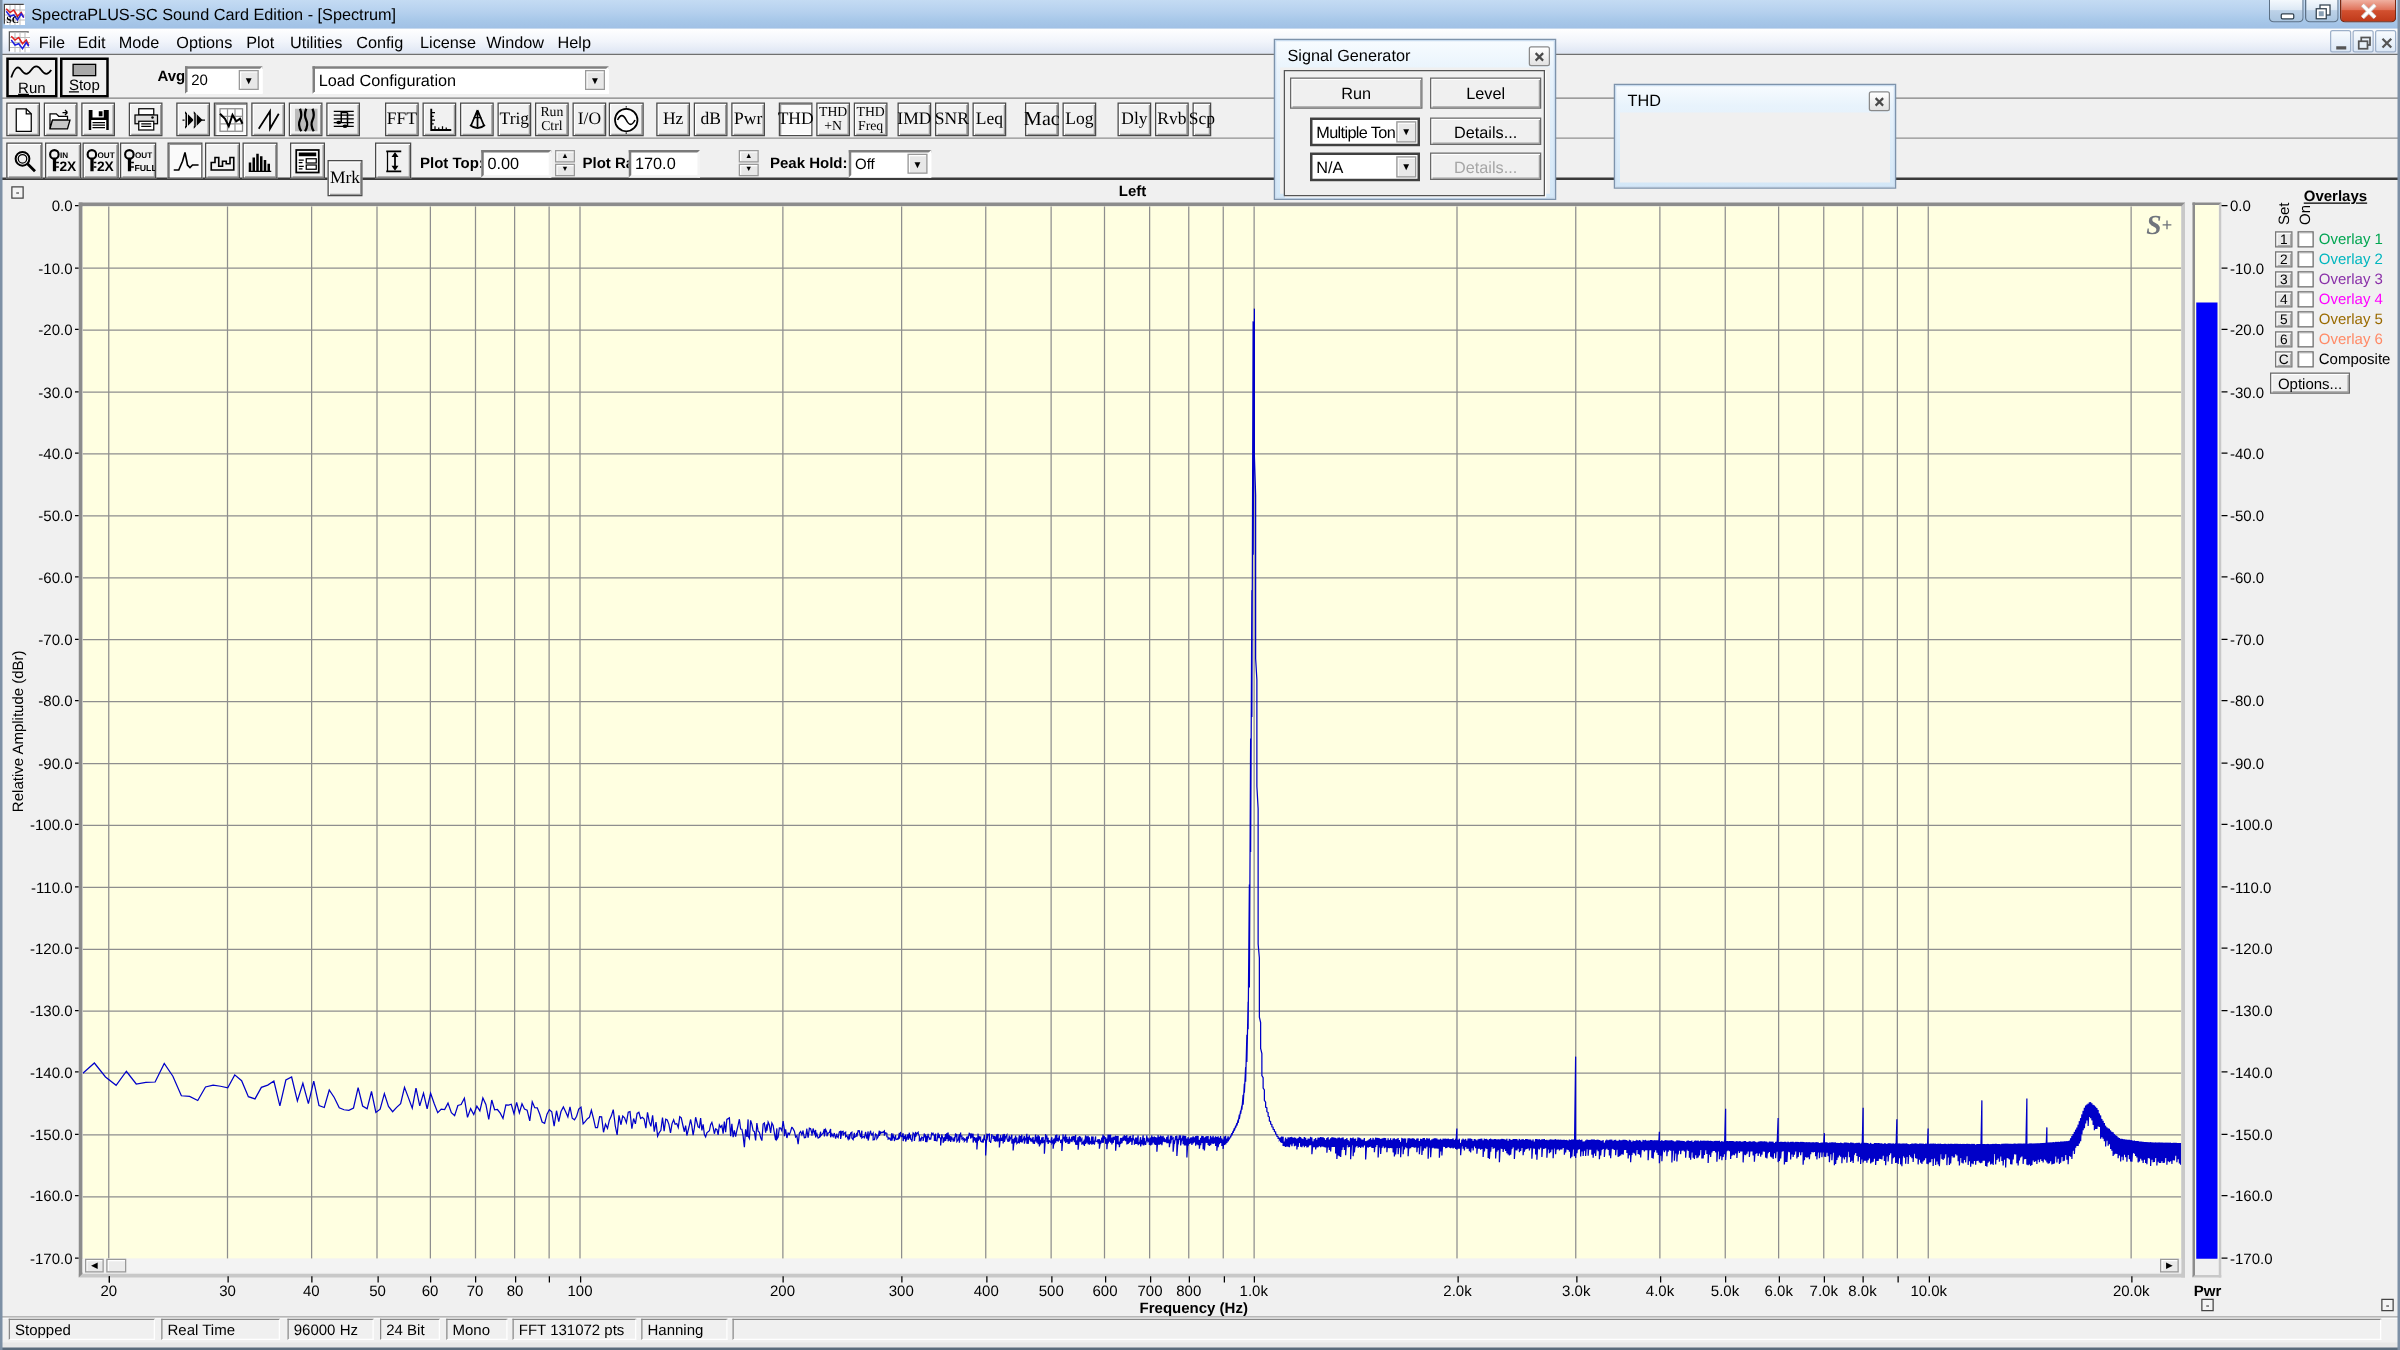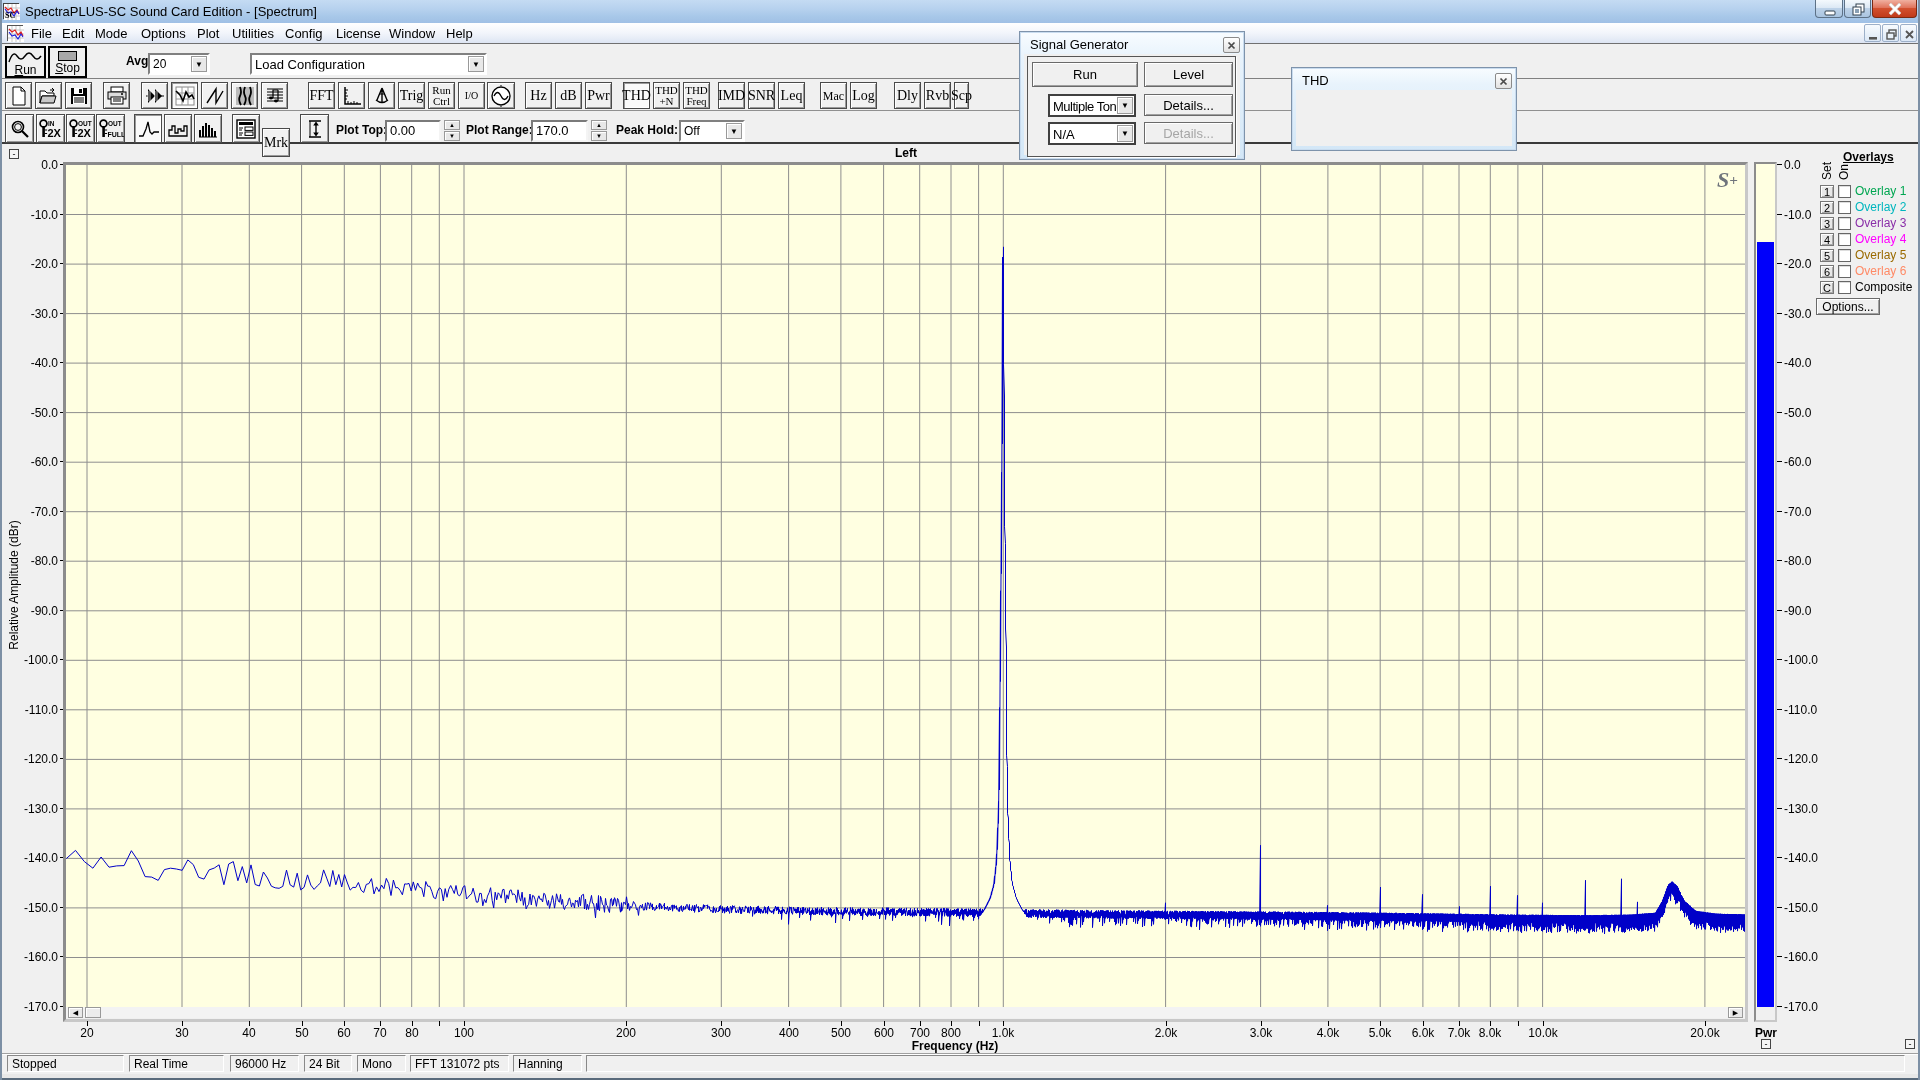--- a/index.html
+++ b/index.html
@@ -227,7 +227,7 @@
       <div class="ser" style="font-size:11px;line-height:11px">Run<br>Ctrl</div>
     </div>
     <div class="tbtn" style="left:458px;top:2px;width:27px;height:27px">
-      <div class="ser" style="font-size:10px;line-height:14px">I/O</div>
+      <div class="ser" style="font-size:14px;line-height:14px">I/O</div>
     </div>
     <div class="tbtn" style="left:487px;top:2px;width:28px;height:27px">
       <svg width="22" height="22" viewBox="0 0 22 22">

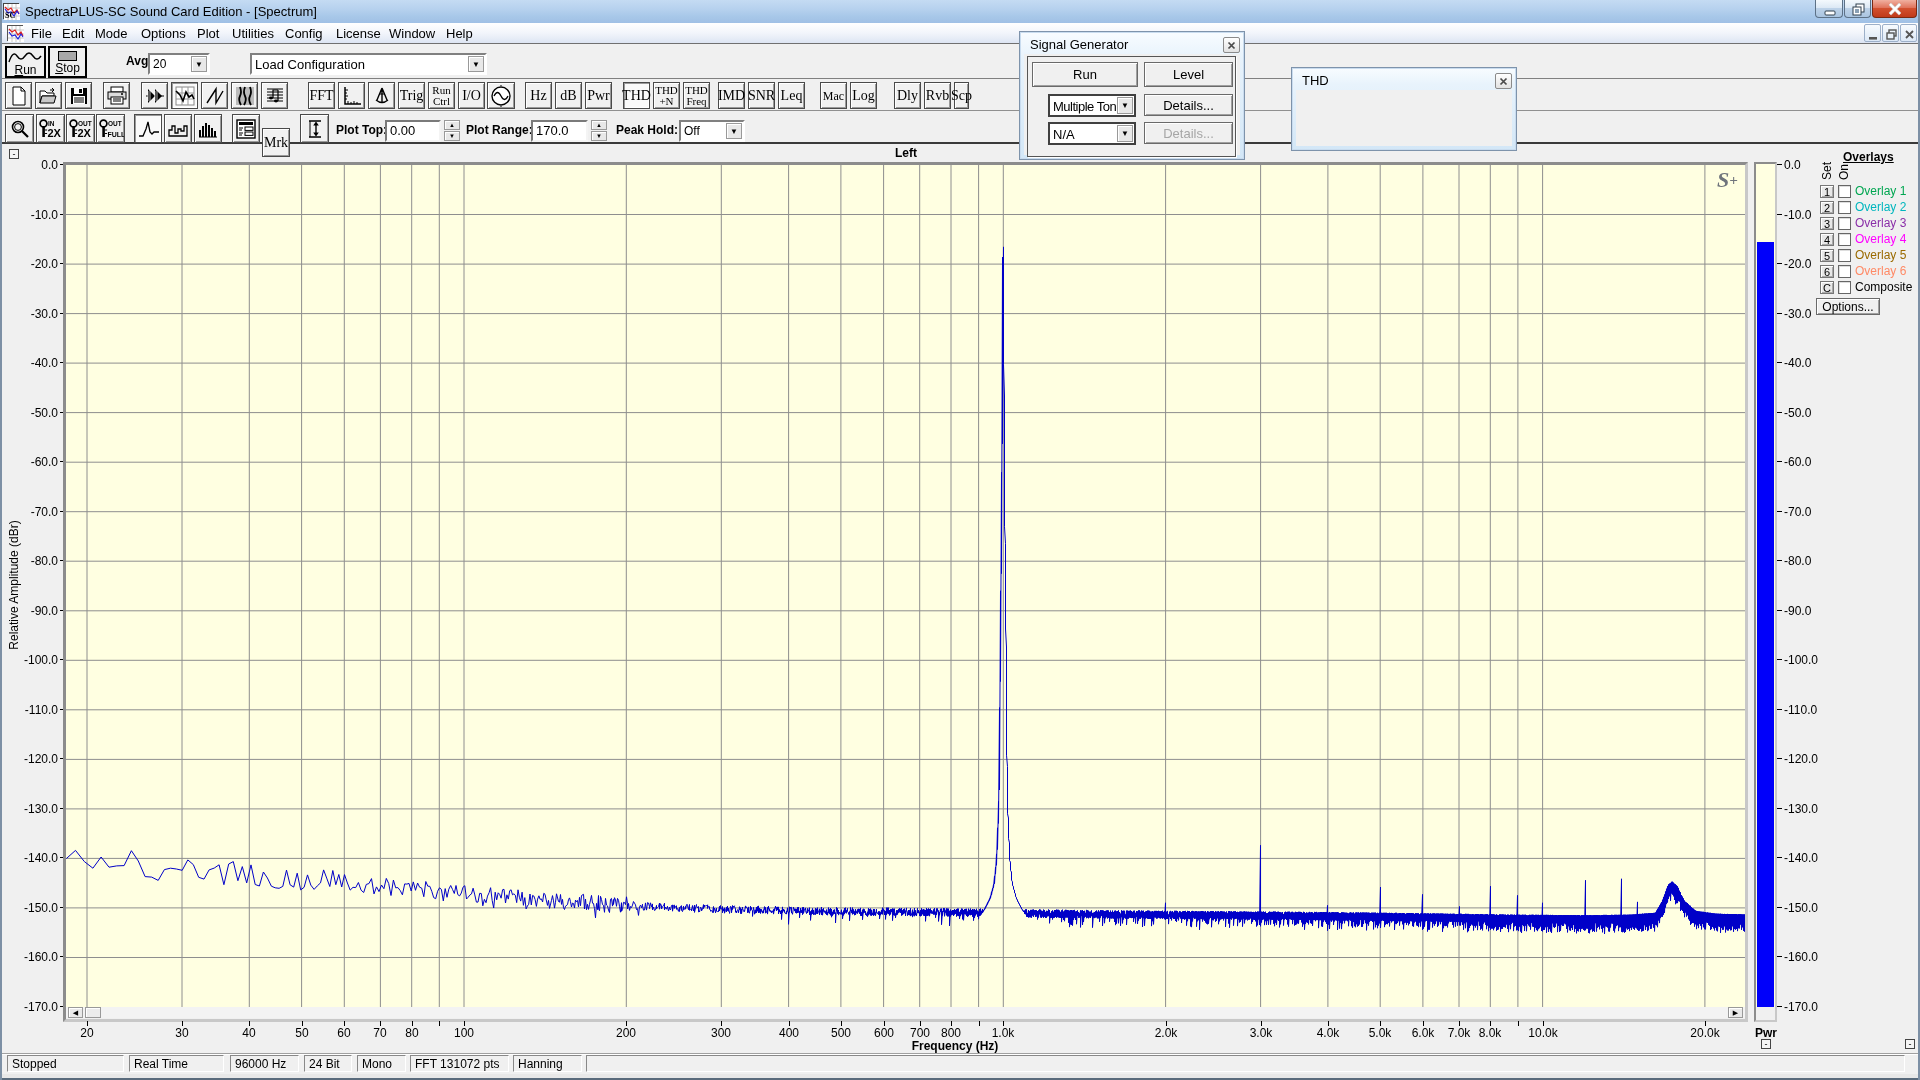--- a/index.html
+++ b/index.html
@@ -264,7 +264,7 @@
       <div class="ser" style="font-size:14px;line-height:14px">Leq</div>
     </div>
     <div class="tbtn" style="left:820px;top:2px;width:27px;height:27px">
-      <div class="ser" style="font-size:12px;line-height:14px">Mac</div>
+      <div class="ser" style="font-size:16px;line-height:14px">Mac</div>
     </div>
     <div class="tbtn" style="left:850px;top:2px;width:27px;height:27px">
       <div class="ser" style="font-size:14px;line-height:14px">Log</div>

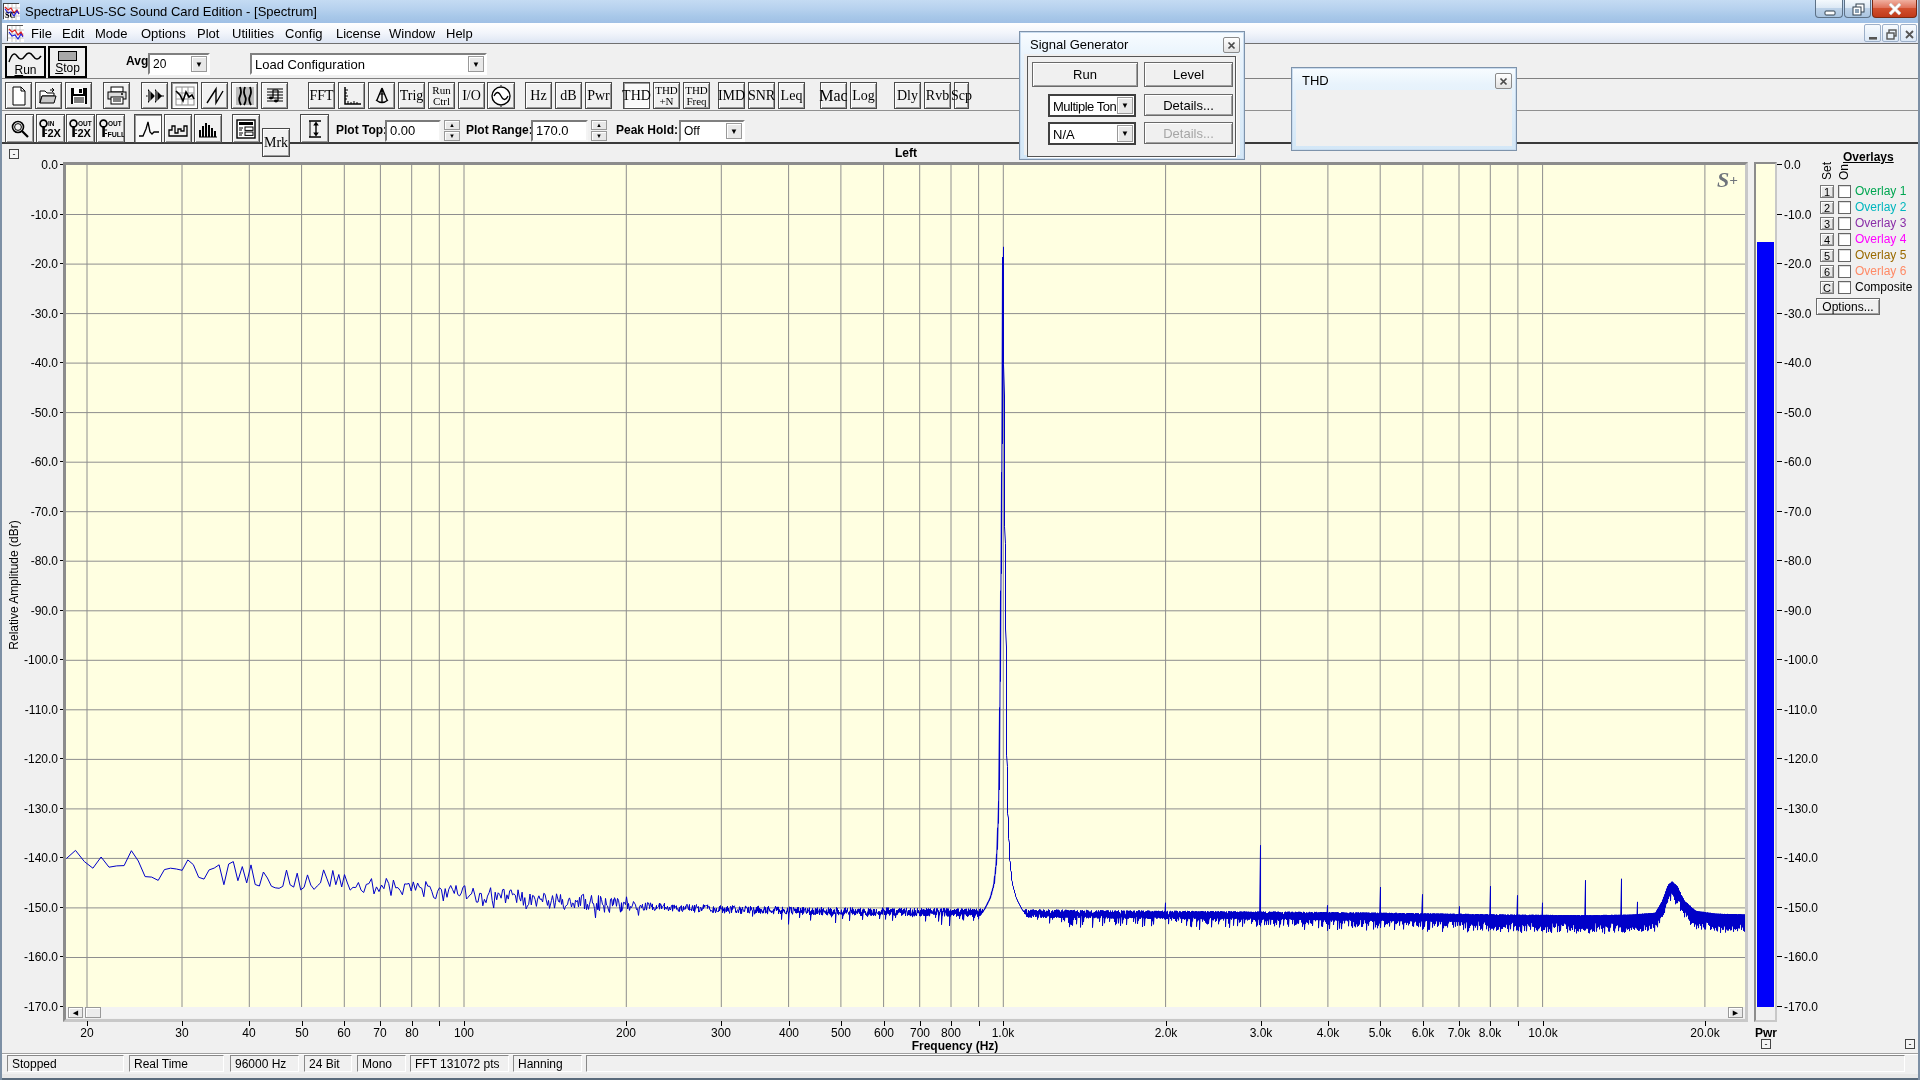--- a/index.html
+++ b/index.html
@@ -358,7 +358,7 @@
       <div class="sb">▼</div>
     </div>
   <div class="lbl" style="left:466px;top:11px;font-size:12px">Plot Range:</div>
-  <div class="fld" style="left:531px;top:8px;width:57px;height:22px">170.0</div>
+  <div class="fld" style="left:503px;top:8px;width:57px;height:22px">170.0</div>
   <div class="spin" style="left:591px;top:8px">
       <div class="sb">▲</div>
       <div class="sb">▼</div>

